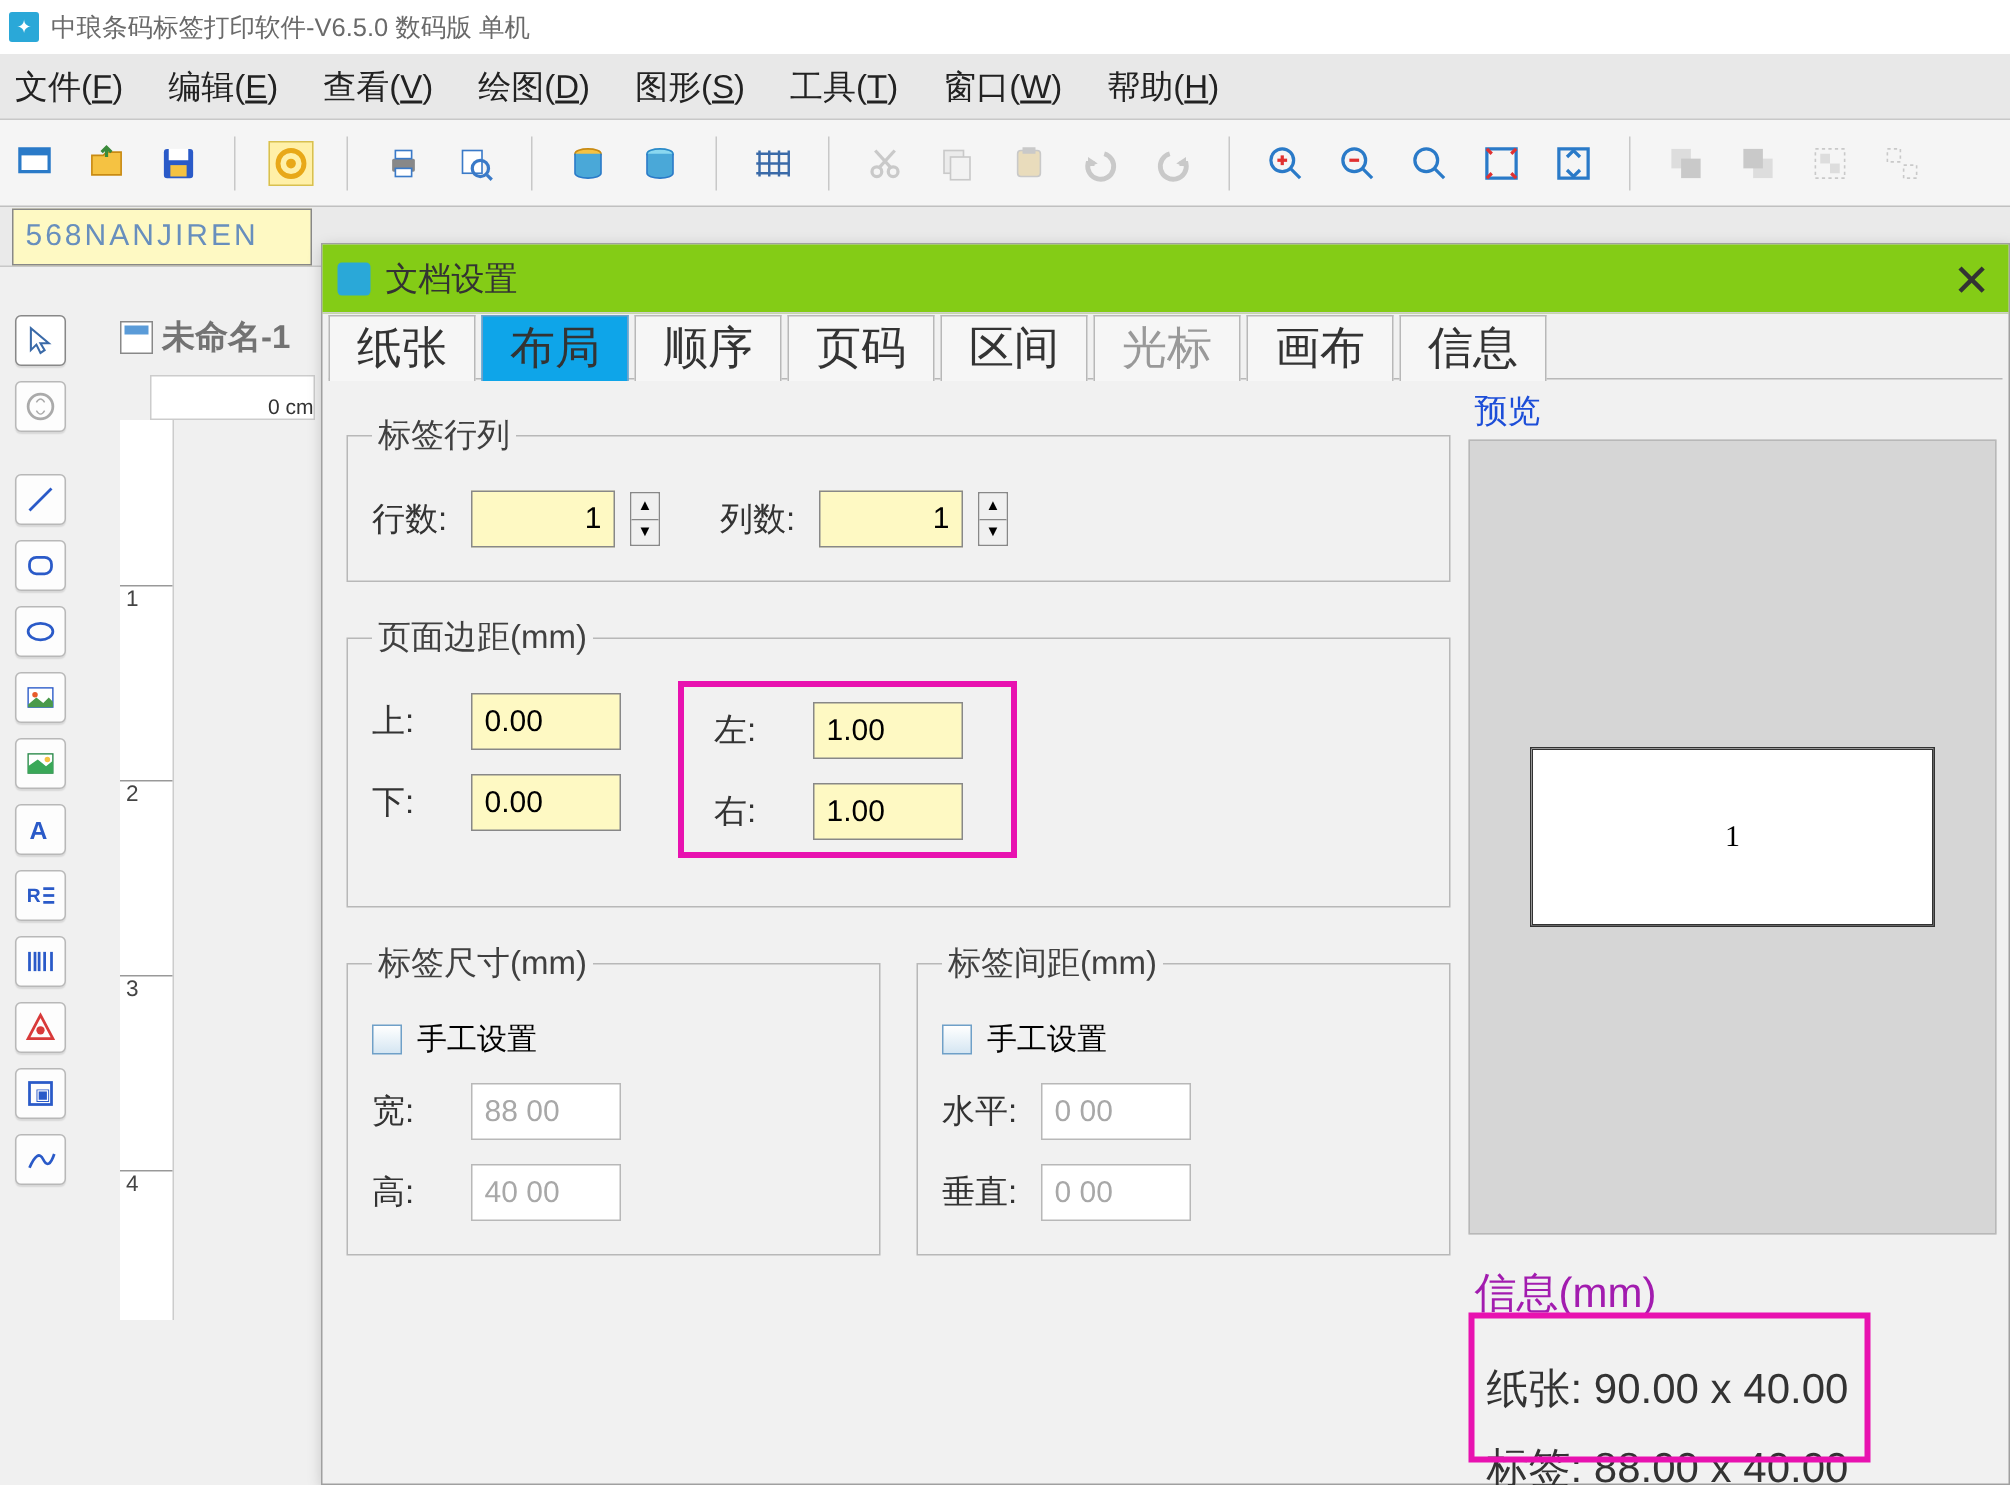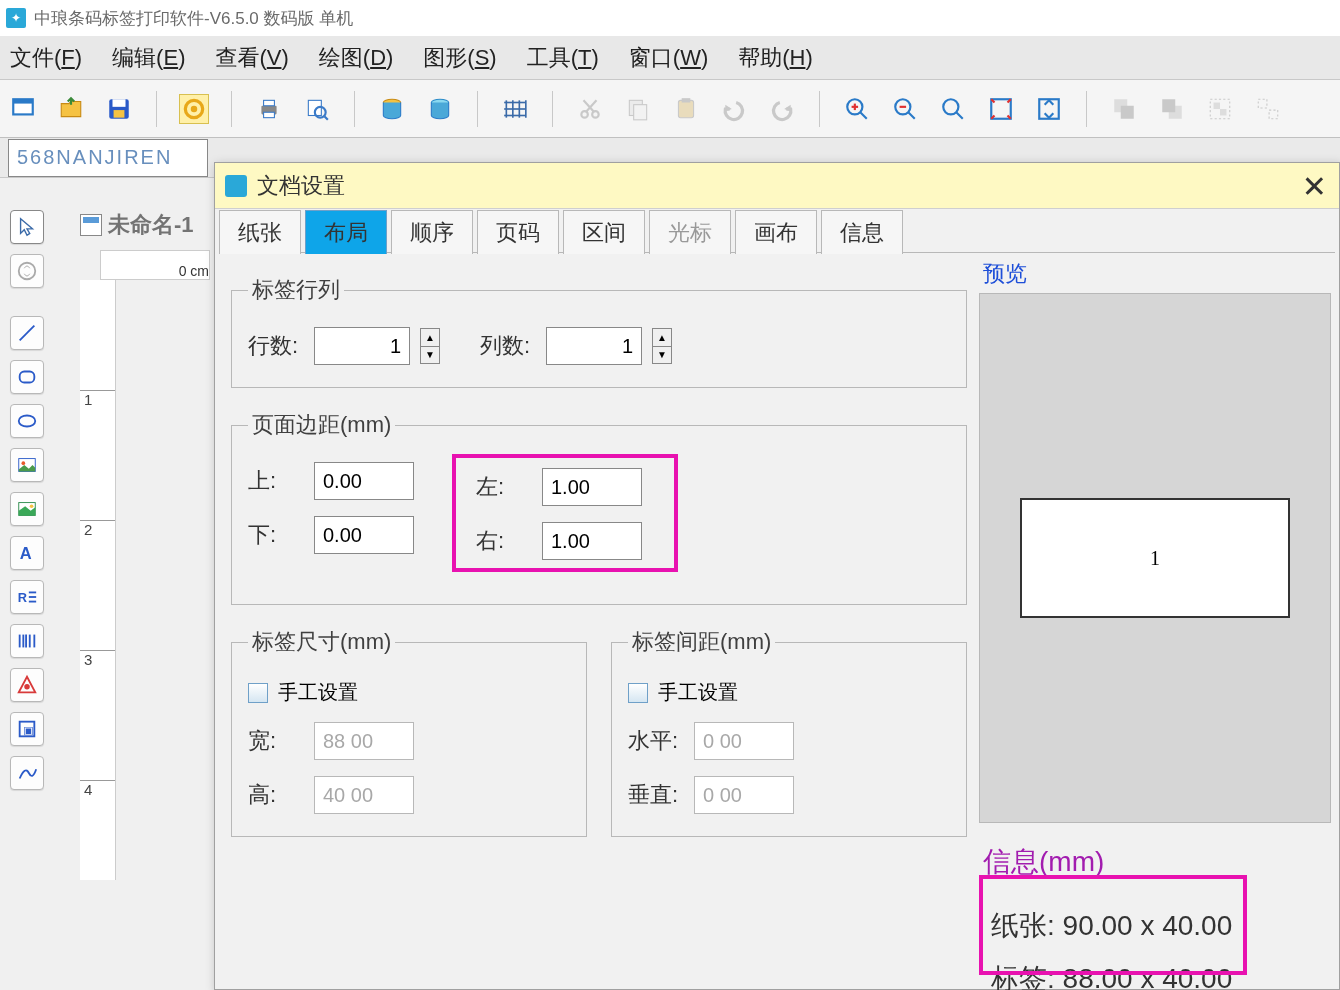--- a/index.html
+++ b/index.html
@@ -65,7 +65,7 @@
 .row:last-child { margin-bottom: 0; }
 .lbl { font-size: 22px; color: #333; min-width: 56px; }
 .lbl-w { min-width: 56px; }
-input[type="text"] { height: 38px; border: 1px solid #888; background: #ffffff; font-size: 20px; padding: 0 8px;}
+input[type="text"] { height: 38px; border: 1px solid #888; background: #fef9c3; font-size: 20px; padding: 0 8px;}
 input[type="text"]:disabled { color: #a8a8a8; border-color: #b8b8b8; background: #fff; }
 .num-input { width: 96px; text-align: right; }
 .num-input-mid { width: 100px; text-align: left; }

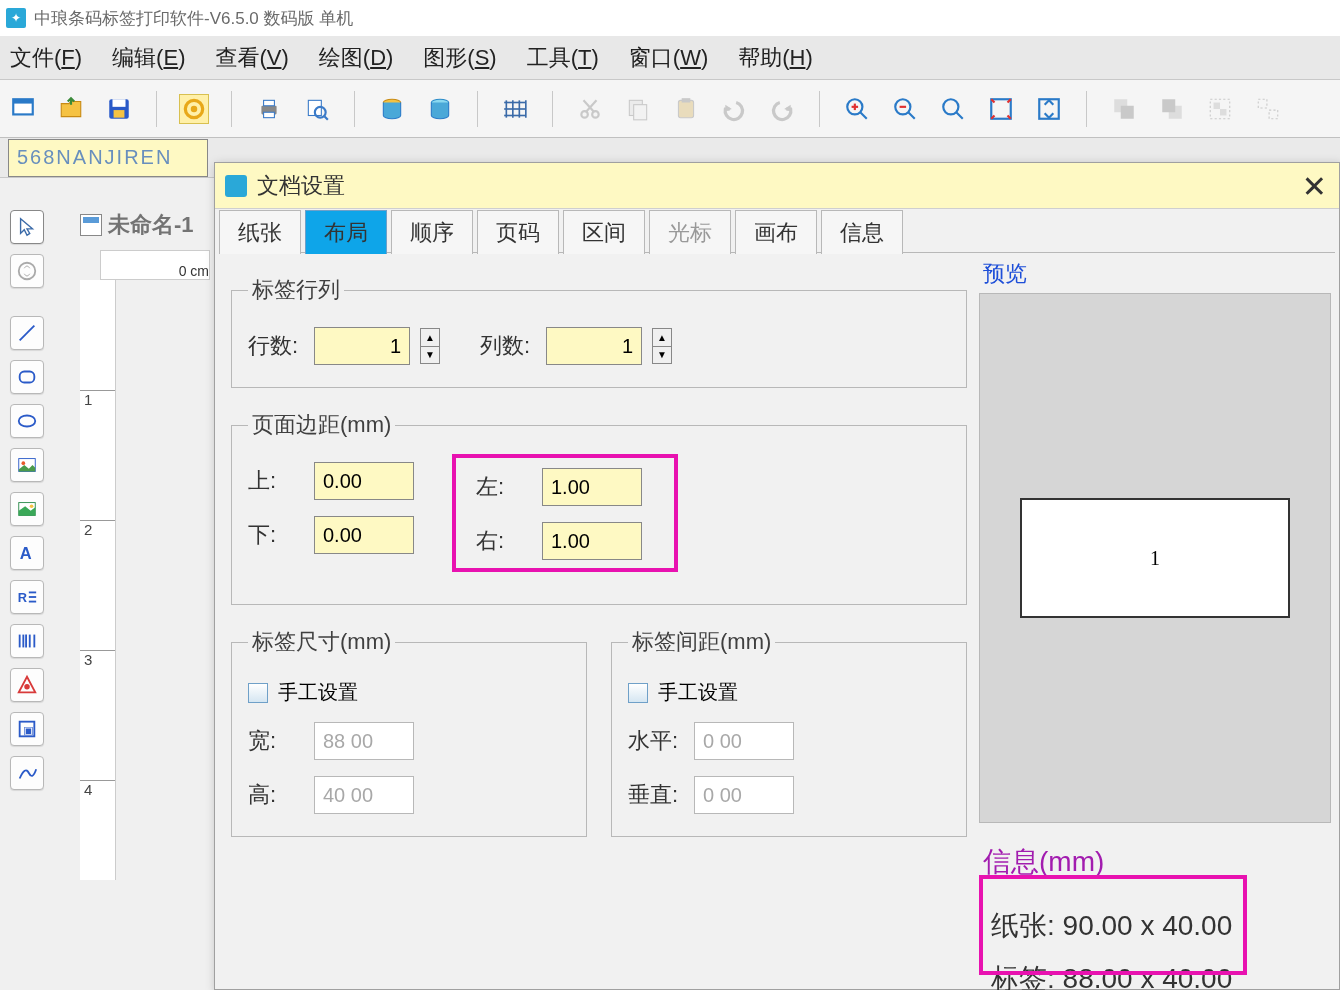--- a/index.html
+++ b/index.html
@@ -43,7 +43,7 @@
 
 
 .dialog { position: absolute; left: 214px; top: 162px; width: 1126px; height: 828px; background: #f1f1f1; border: 1px solid #a0a0a0; box-shadow: 2px 3px 10px rgba(0,0,0,.25); }
-.dialog-title { height: 46px; background: #fef9c3; display: flex; align-items: center; padding: 0 10px; font-size: 22px; color: #333; position: relative; border-bottom: 1px solid #cfcfcf; }
+.dialog-title { height: 46px; background: #84cc16; display: flex; align-items: center; padding: 0 10px; font-size: 22px; color: #333; position: relative; border-bottom: 1px solid #cfcfcf; }
 .dialog-title .close { position: absolute; right: 12px; top: 6px; font-size: 30px; color: #333; cursor: default; }
 .dlg-icon { width: 22px; height: 22px; background: #2aa8d8; border-radius: 3px; margin-right: 10px; }
 

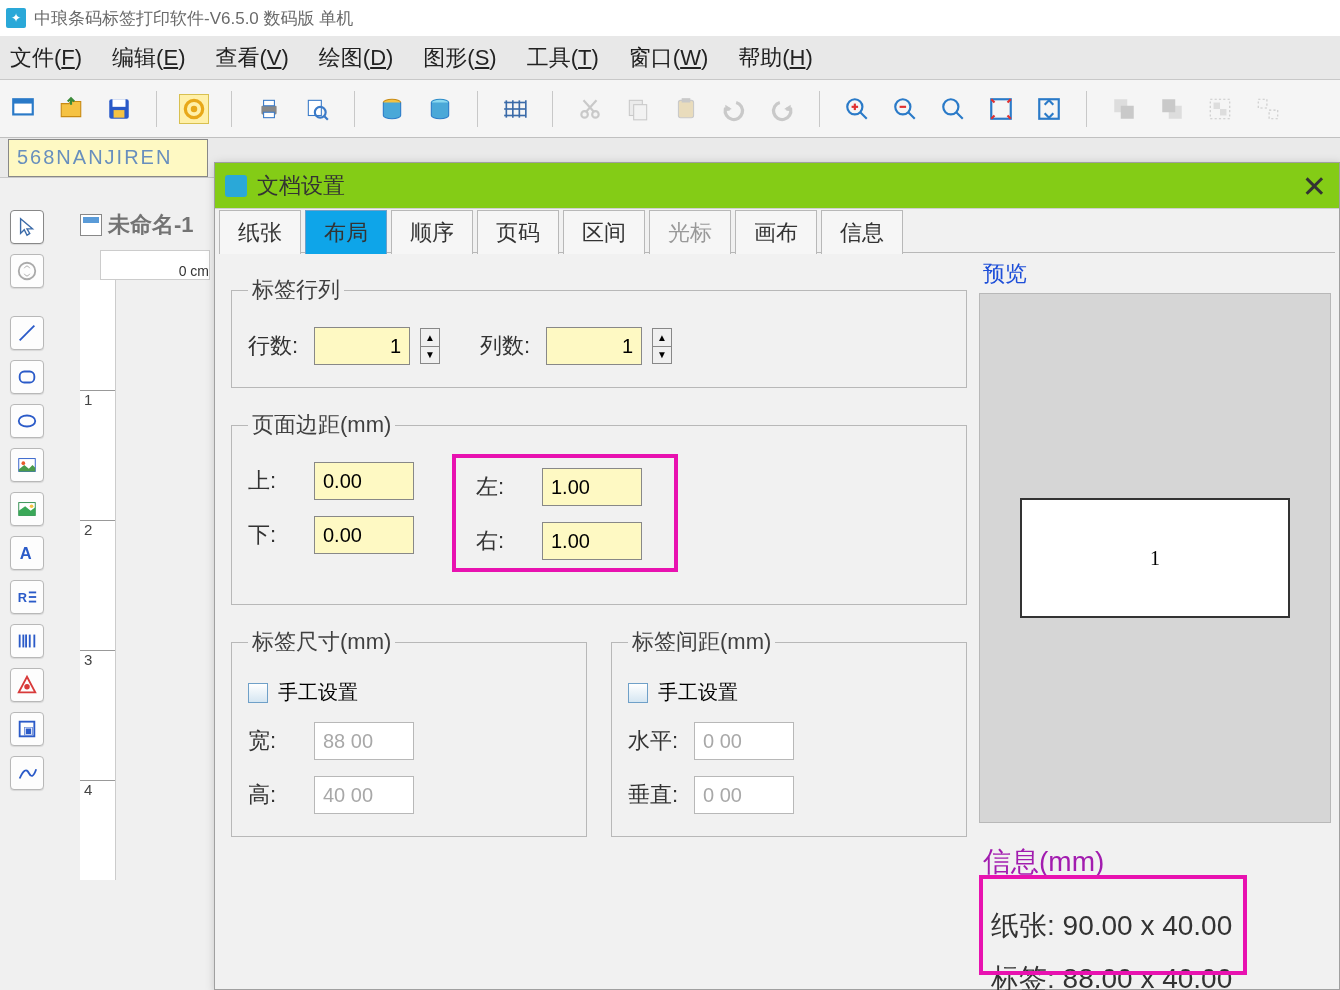--- a/index.html
+++ b/index.html
@@ -49,7 +49,7 @@
 
 
 .tabs { display: flex; height: 44px; border-bottom: 1px solid #b8b8b8; margin: 0 4px; }
-.tab { padding: 0 18px; height: 44px; display: flex; align-items: center; border: 1px solid #b8b8b8; border-bottom: none; margin-right: 4px; background: #f6f6f6; font-size: 22px; color: #333; position: relative; top: 1px; }
+.tab { padding: 0 18px; height: 44px; display: flex; align-items: center; border: 1px solid #b8b8b8; border-bottom: none; margin-right: 4px; background: #f6f6f6; font-size: 30px; color: #333; position: relative; top: 1px; }
 .tab.active { background: #0ea5e9; border-color: #6fa0c8; }
 .tab.disabled { color: #999; }
 

